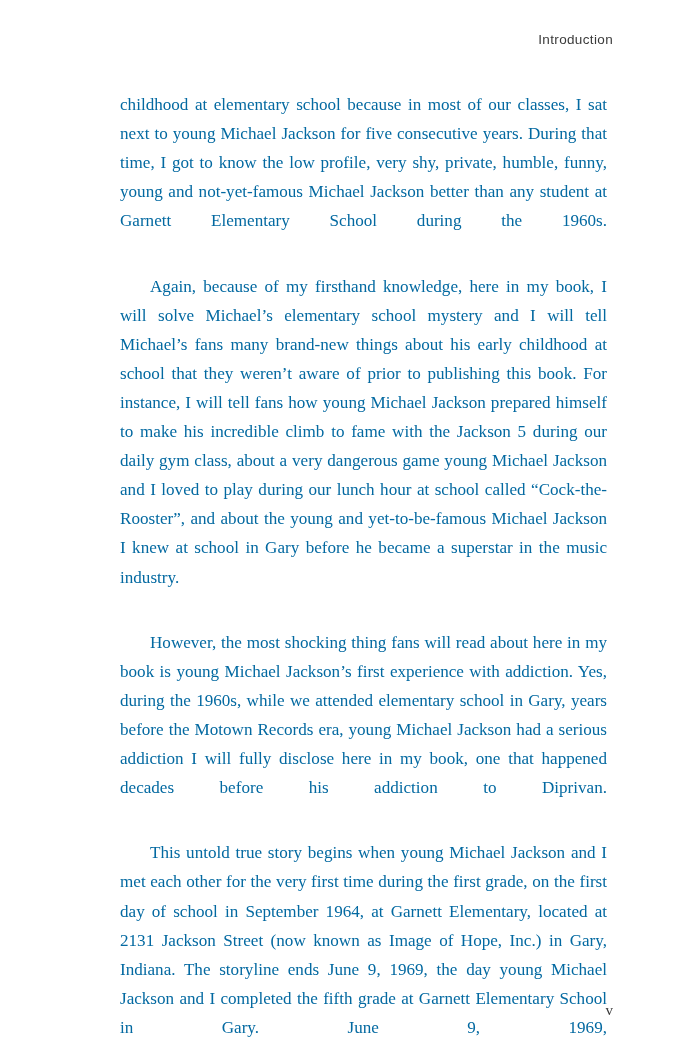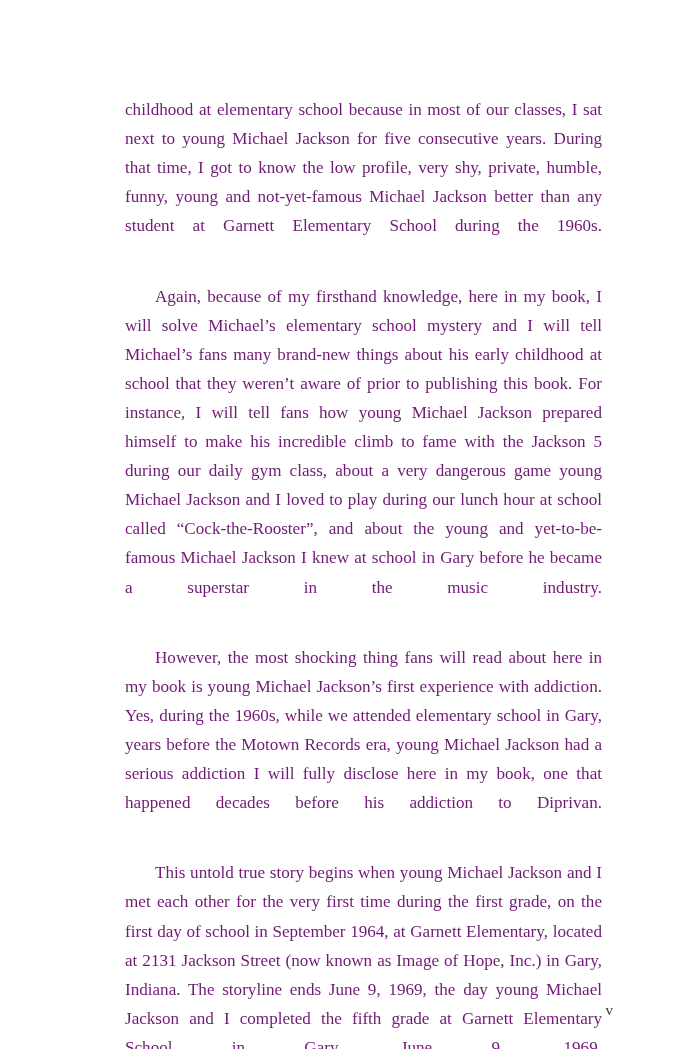--- a/index.html
+++ b/index.html
@@ -84,6 +84,7 @@
 
 <div class="page">
 
+  <div class="running-head">Introduction</div>
 
   <div class="text-column">
     <p class="body-par">childhood at elementary school because in most of our classes, I sat next to young Michael Jackson for five consecutive years. During that time, I got to know the low profile, very shy, private, humble, funny, young and not-yet-famous Michael Jackson better than any student at Garnett Elementary School during the 1960s.</p>

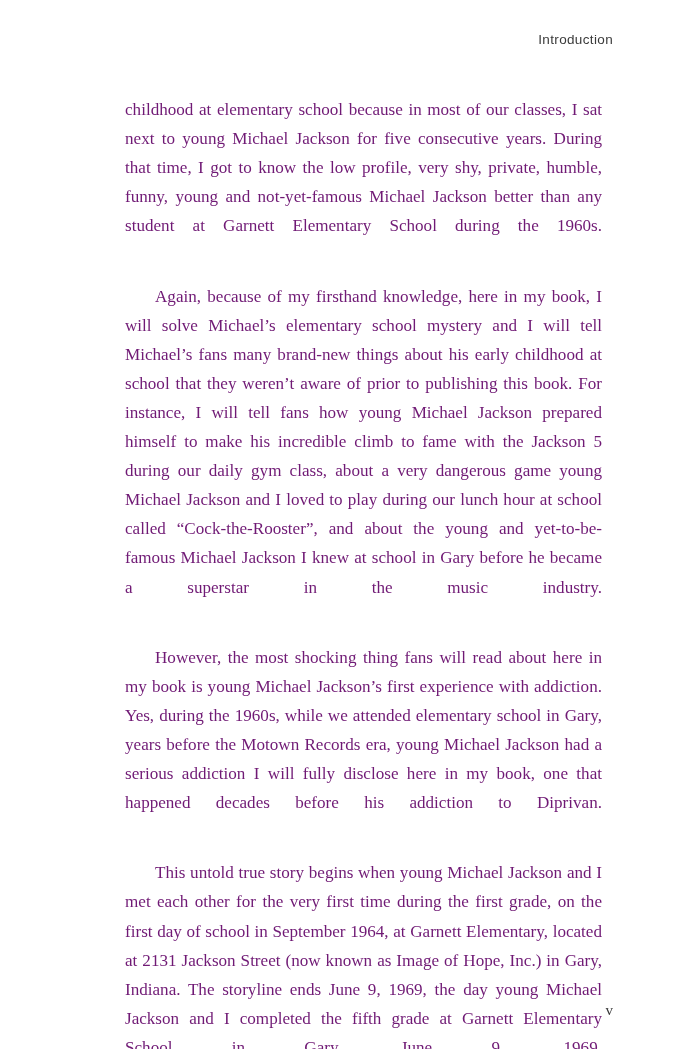--- a/index.html
+++ b/index.html
@@ -43,11 +43,11 @@
   }
 
   .body-par {
-    margin: 12px;
+    margin: 7px;
     font-family: "Liberation Serif", "DejaVu Serif", serif;
     font-size: 17.1px;
     line-height: 29.1px;
-    color: #701a75;
+    color: #0369a1;
     text-align: justify;
     text-justify: inter-word;
     -webkit-hyphens: none;

